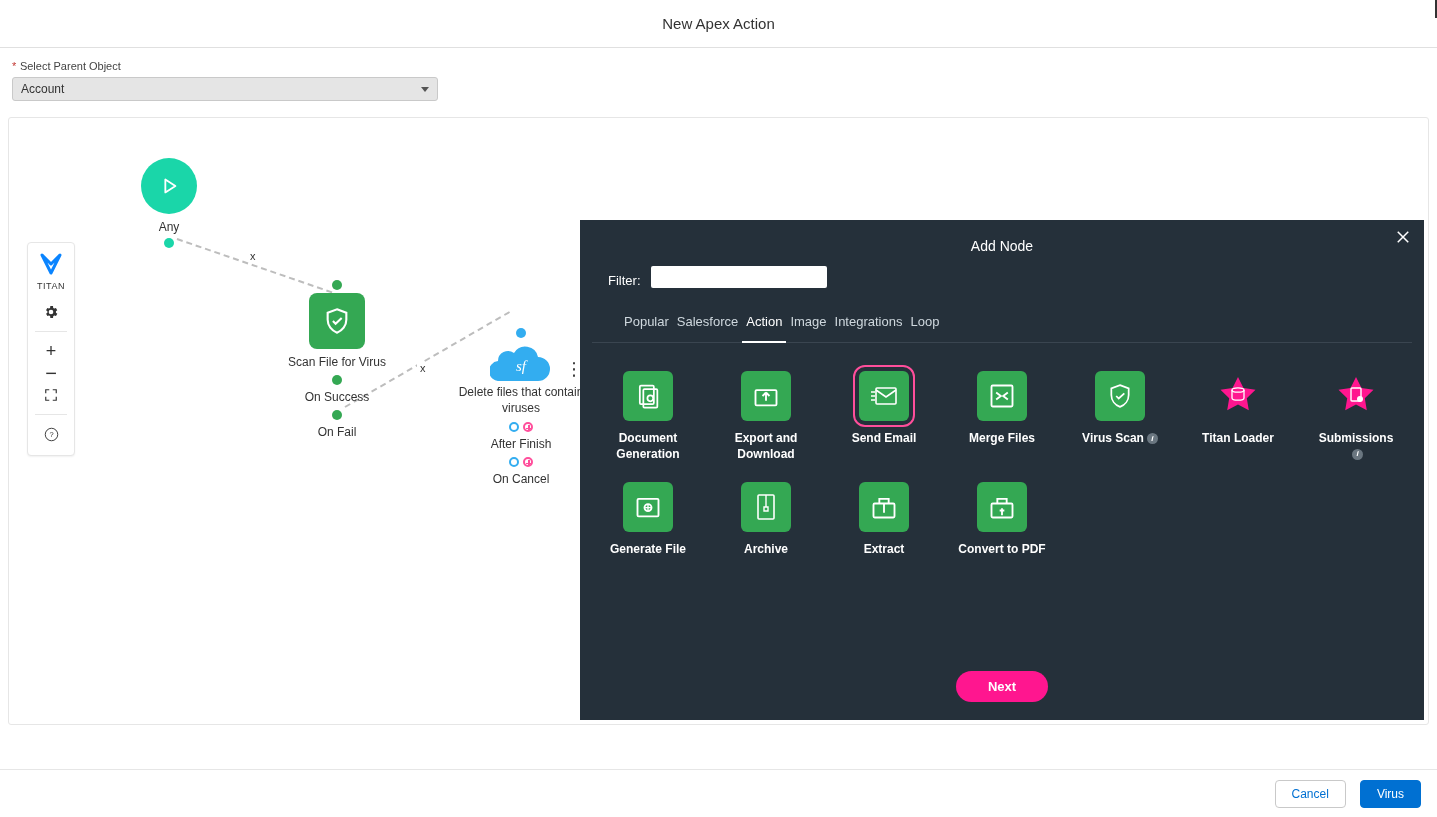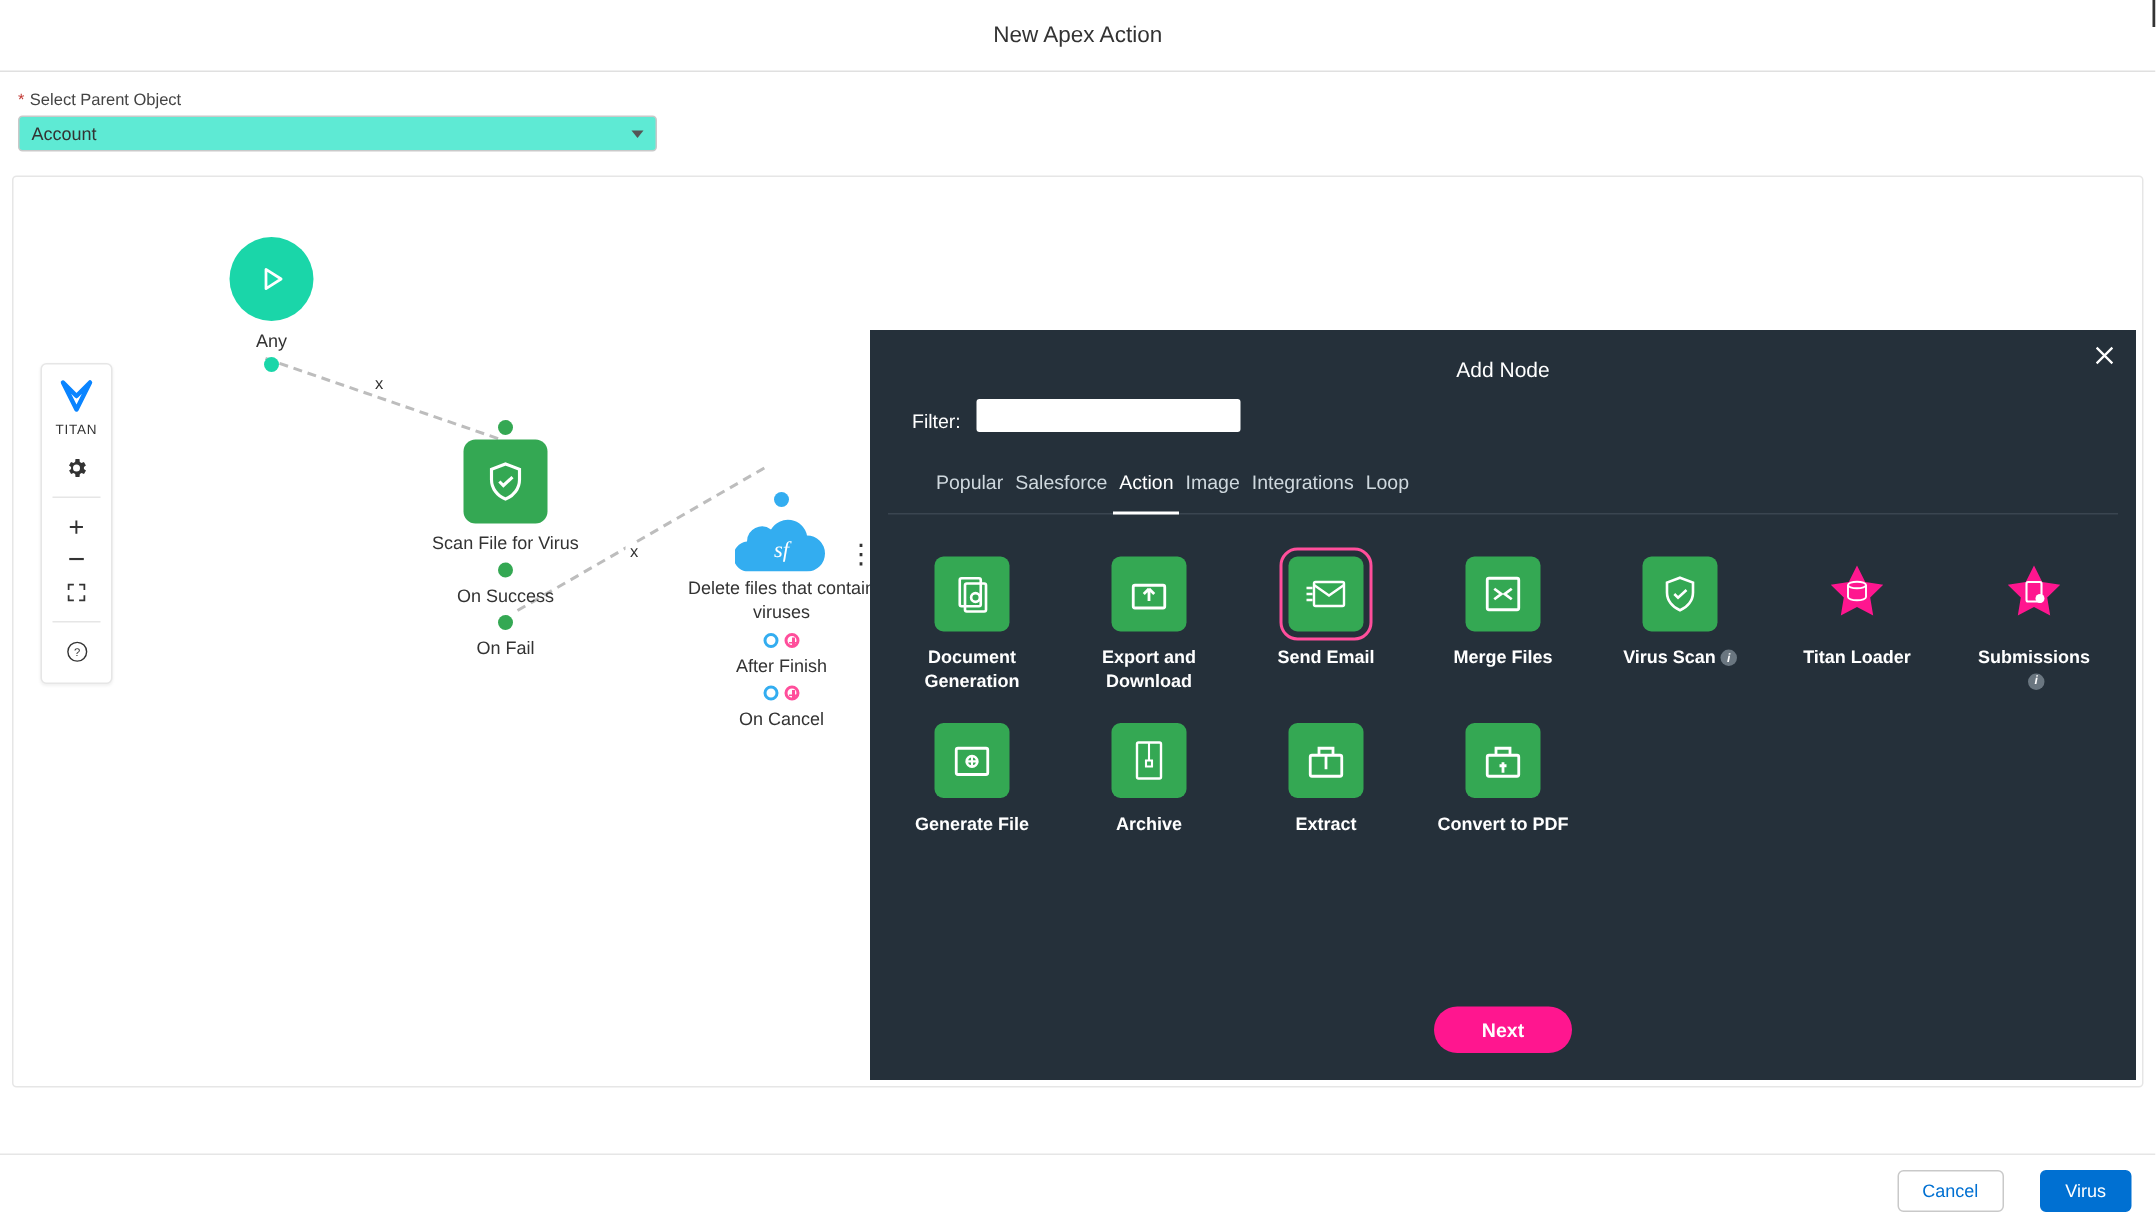--- a/index.html
+++ b/index.html
@@ -10,7 +10,7 @@
 .req { color: #c23934; font-size: 11px; }
 .field-label { font-size: 11px; color: #444; }
 .select-wrap { margin-top: 4px; }
-.select-box { width: 426px; height: 24px; border: 1px solid #c9c9c9; border-radius: 3px; background: #5eead4; display: flex; align-items: center; justify-content: space-between; padding: 0 8px; font-size: 12px; color: #333; cursor: pointer; }
+.select-box { width: 426px; height: 24px; border: 1px solid #c9c9c9; border-radius: 3px; background: #e5e5e5; display: flex; align-items: center; justify-content: space-between; padding: 0 8px; font-size: 12px; color: #333; cursor: pointer; }
 .caret { width: 0; height: 0; border-left: 4px solid transparent; border-right: 4px solid transparent; border-top: 5px solid #555; }
 .canvas-area { margin: 8px 8px 0; height: 608px; border: 1px solid #e6e6e6; border-radius: 3px; position: relative; background: #fff; overflow: hidden; }
 .tool-panel { position: absolute; left: 18px; top: 124px; width: 48px; background: #fff; border: 1px solid #e6e6e6; border-radius: 4px; box-shadow: 0 1px 2px rgba(0,0,0,.06); display: flex; flex-direction: column; align-items: center; padding: 10px 0; }

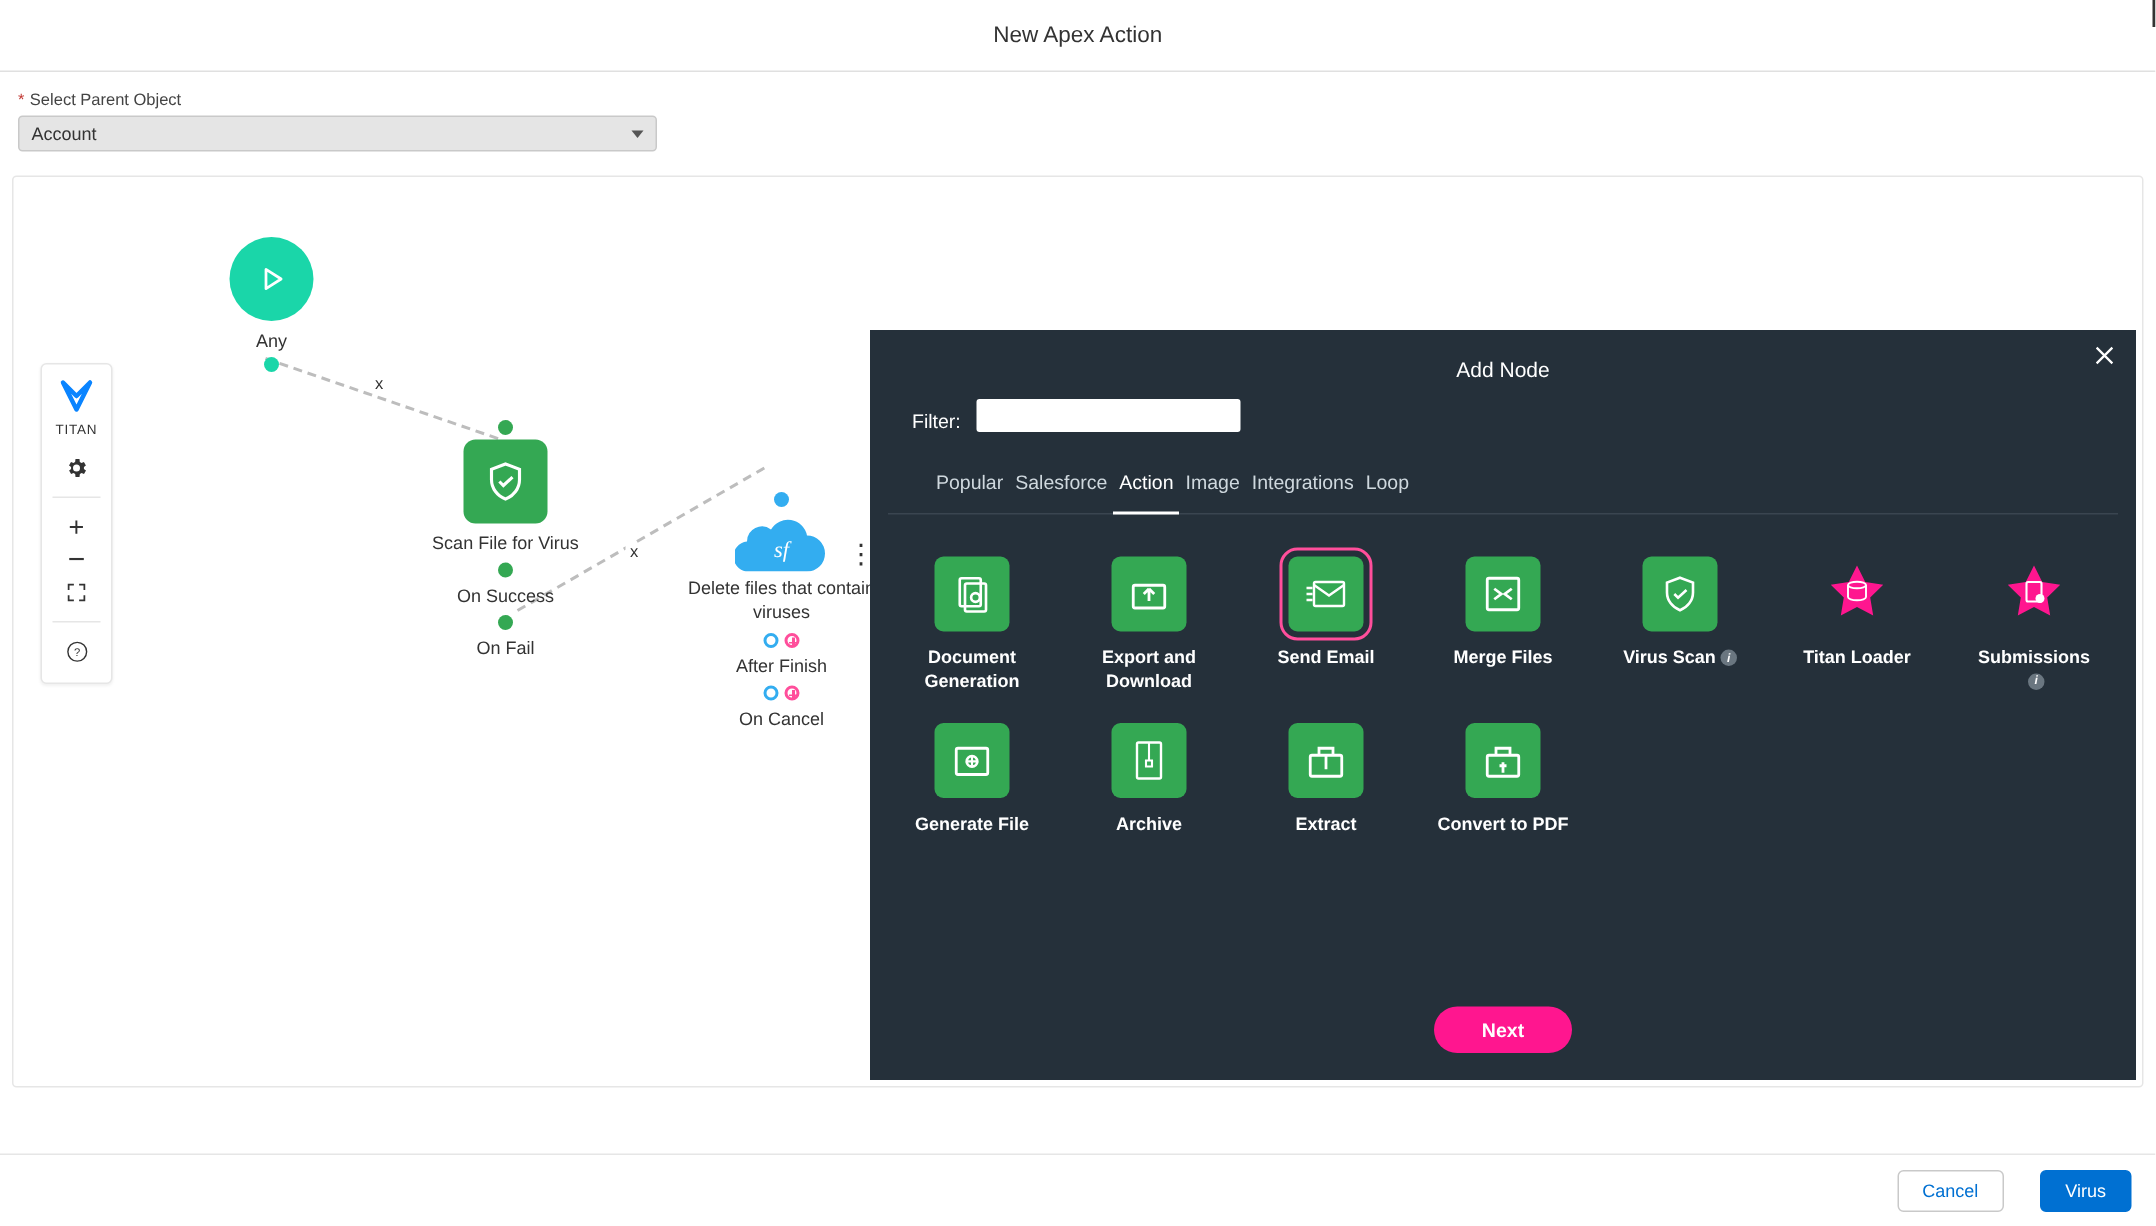--- a/index.html
+++ b/index.html
@@ -21,7 +21,7 @@
 
 
 .flow { position:absolute; text-align:center; }
-.play-node { left: 132px; top: 40px; width: 80px; }
+.play-node { left: 120px; top: 40px; width: 80px; }
 .play-circle { width: 56px; height:56px; border-radius:50%; background:#1ad6a9; display:flex; align-items:center; justify-content:center; margin:0 auto; }
 .node-label { font-size:12px; color:#333; margin-top:6px; }
 .dot { width:10px; height:10px; border-radius:50%; display:inline-block; }

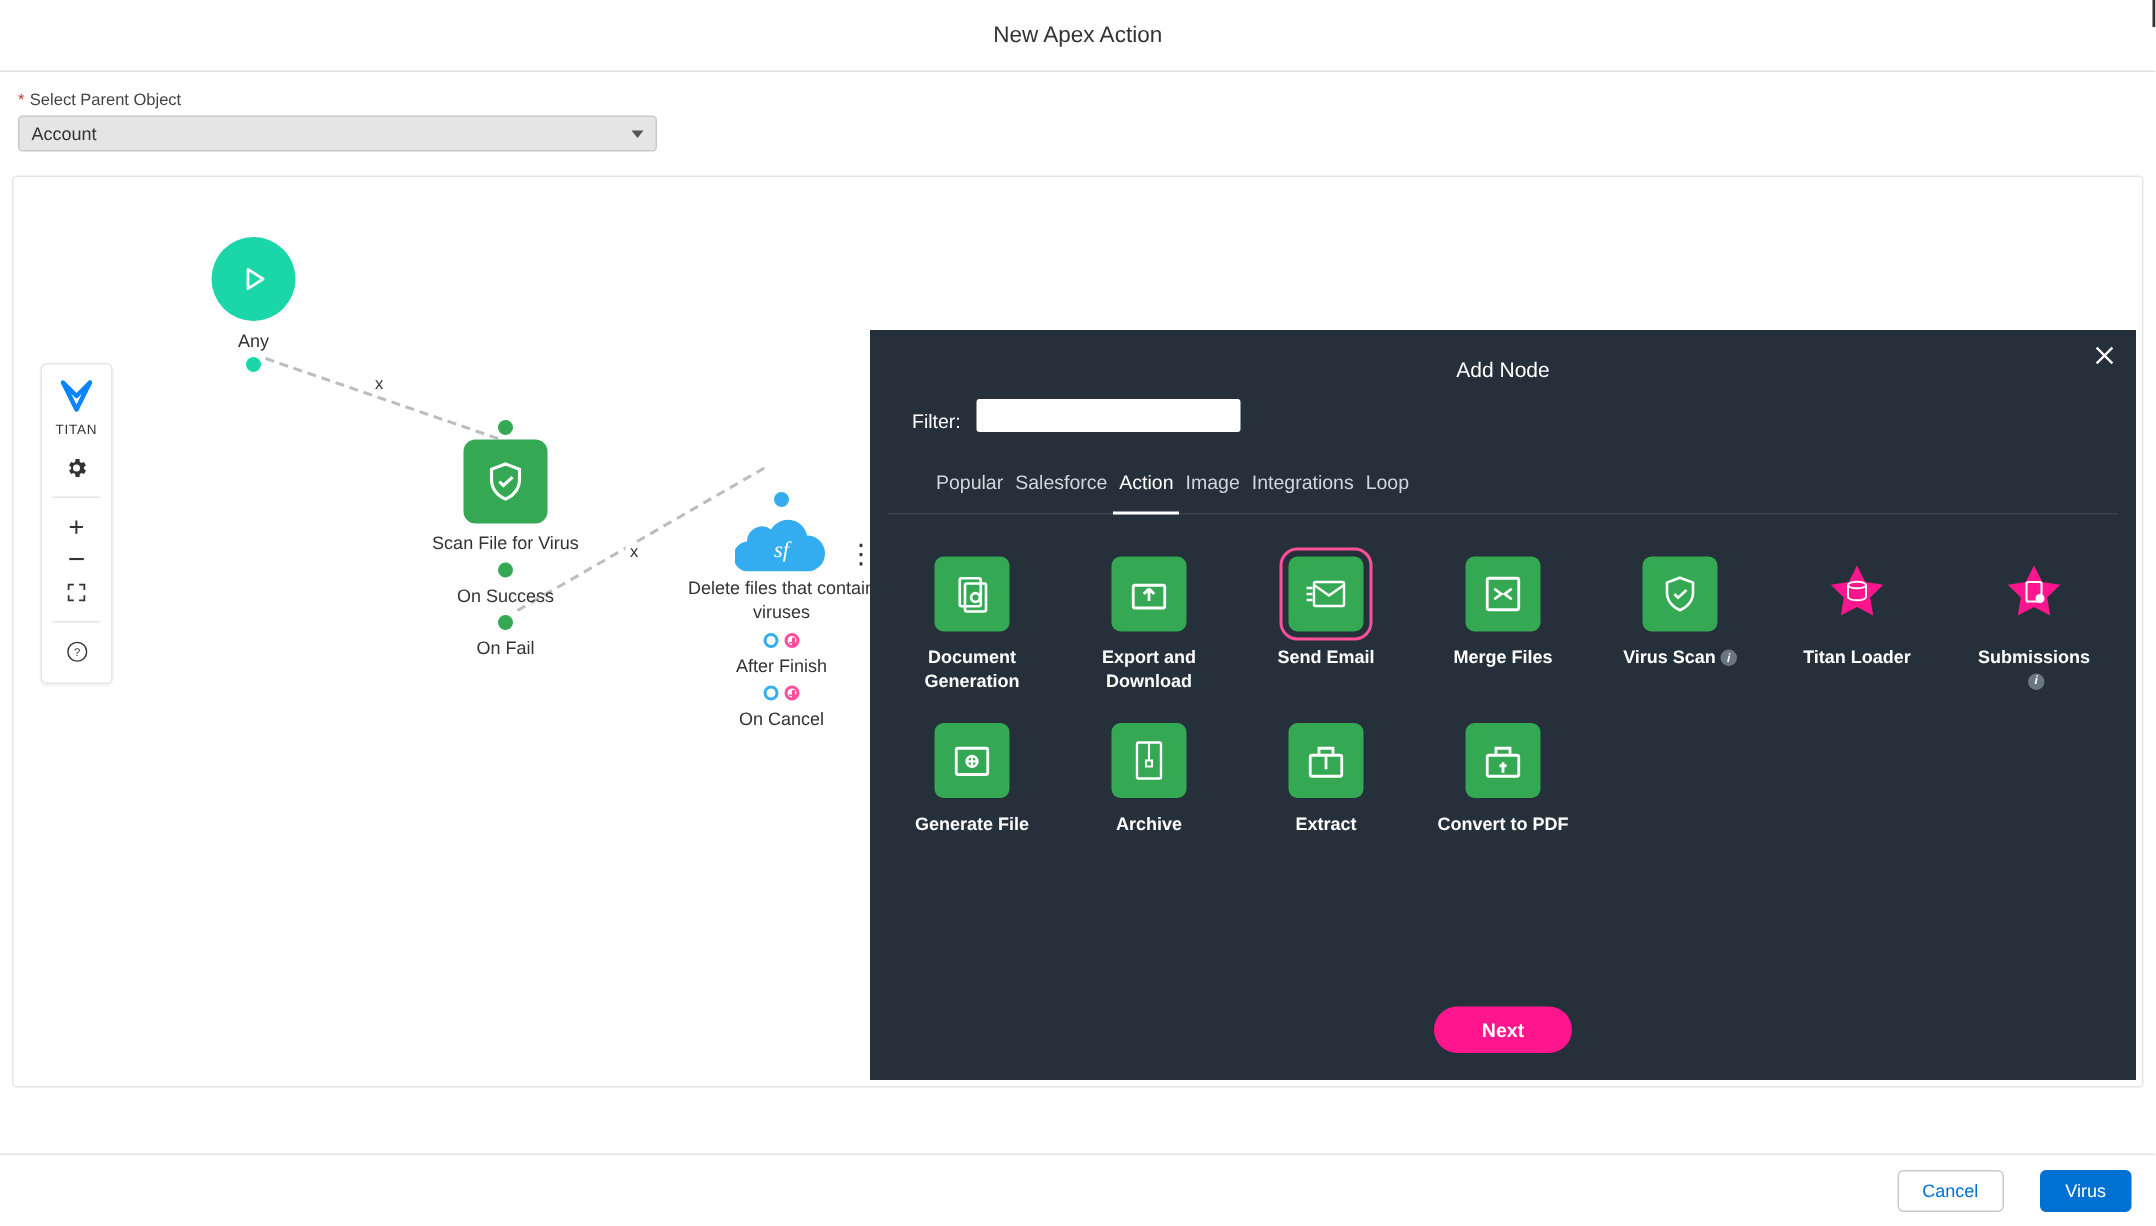--- a/index.html
+++ b/index.html
@@ -65,7 +65,7 @@
 .next-btn { background:#ff168f; color:#fff; border:none; border-radius:20px; padding:8px 32px; font-size:13px; font-weight:600; cursor:pointer; }
 
 
-.bottom-bar { position:absolute; bottom:0; left:0; right:0; height:48px; border-top:1px solid #e6e6e6; display:flex; align-items:center; justify-content:flex-end; padding: 0 16px; gap:24px; background:#fff; }
+.bottom-bar { position:absolute; bottom:0; left:0; right:0; height:48px; border-top:1px solid #e6e6e6; display:flex; align-items:center; justify-content:flex-end; padding: 0 16px; gap:14px; background:#fff; }
 .btn { border-radius:4px; padding:6px 16px; font-size:12px; cursor:pointer; }
 .btn-cancel { background:#fff; border:1px solid #c9c9c9; color:#0070d2; }
 .btn-done { background:#0070d2; border:1px solid #0070d2; color:#fff; }

